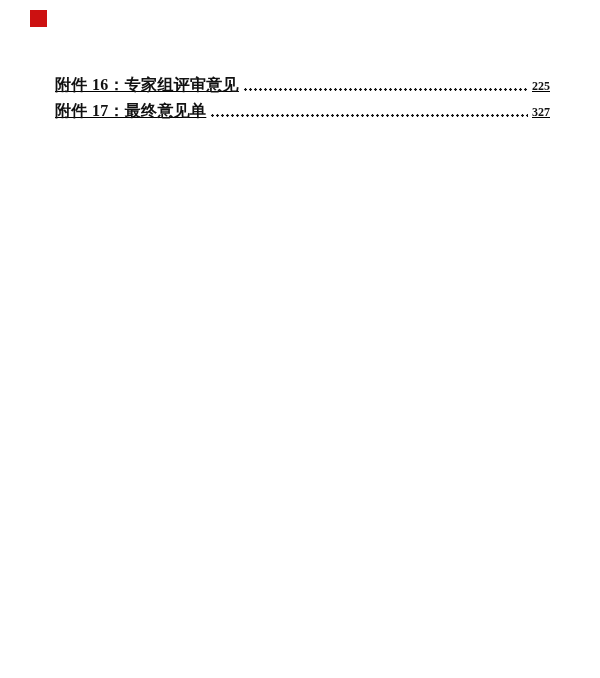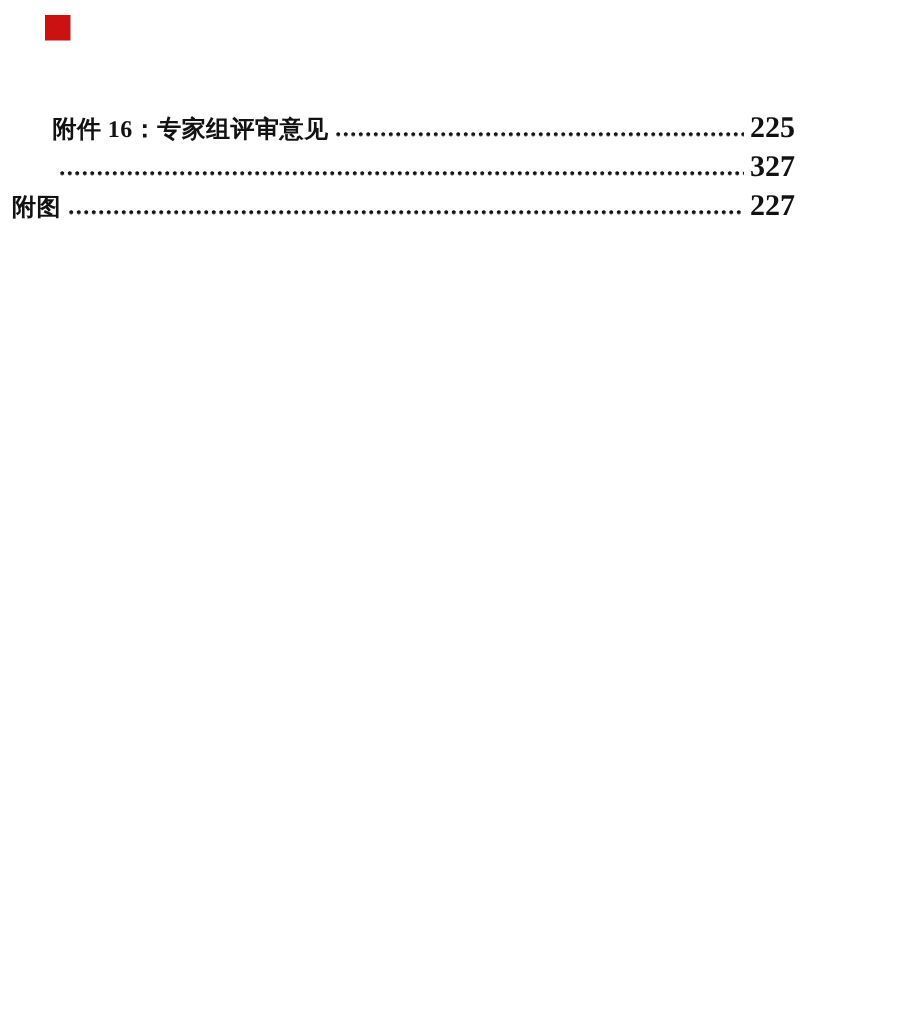--- a/index.html
+++ b/index.html
@@ -24,9 +24,10 @@
   }
   .toc {
     position: absolute;
-    left: 8px;
+    left: 28px;
     top: 72px;
     width: 522px;
+    text-decoration: underline;
   }
   .toc-row {
     display: flex;

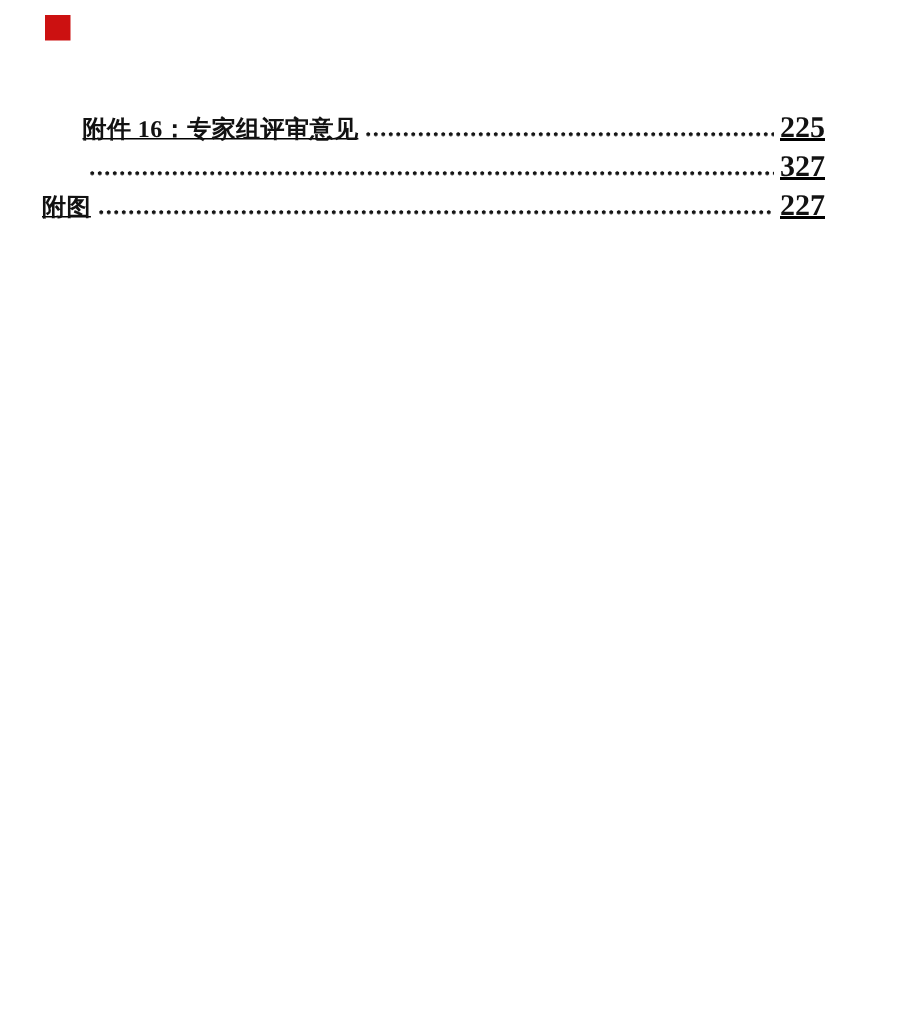--- a/index.html
+++ b/index.html
@@ -58,7 +58,7 @@
   }
   .page-num {
     flex: 0 0 auto;
-    font-size: 20px;
+    font-size: 12px;
     font-weight: 700;
     color: #121212;
   }

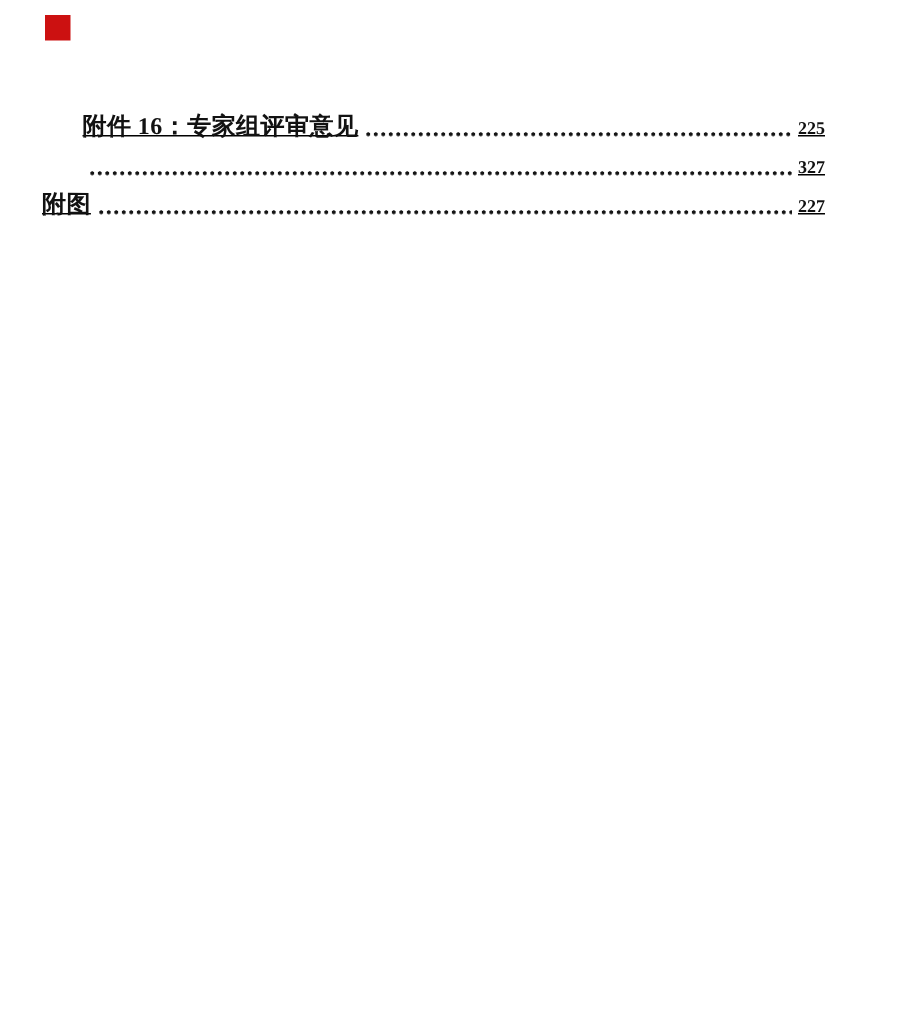--- a/index.html
+++ b/index.html
@@ -79,6 +79,7 @@
     </div>
 
     <div class="toc-row indented">
+      <span class="toc-label">附件 17：最终意见单</span>
       <span class="dot-leader"></span>
       <span class="page-num">327</span>
     </div>

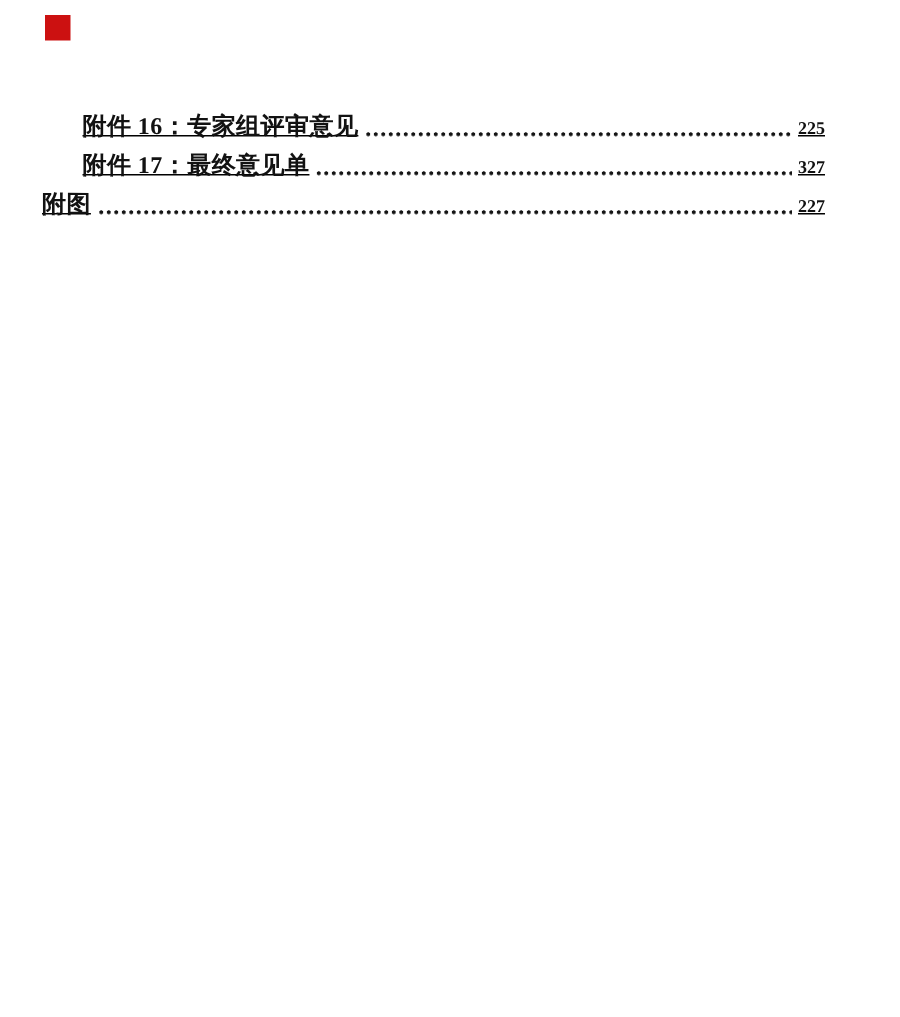--- a/index.html
+++ b/index.html
@@ -84,11 +84,6 @@
       <span class="page-num">327</span>
     </div>
 
-    <div class="toc-row">
-      <span class="toc-label">附图</span>
-      <span class="dot-leader"></span>
-      <span class="page-num">227</span>
-    </div>
 
   </div>
 </div>

